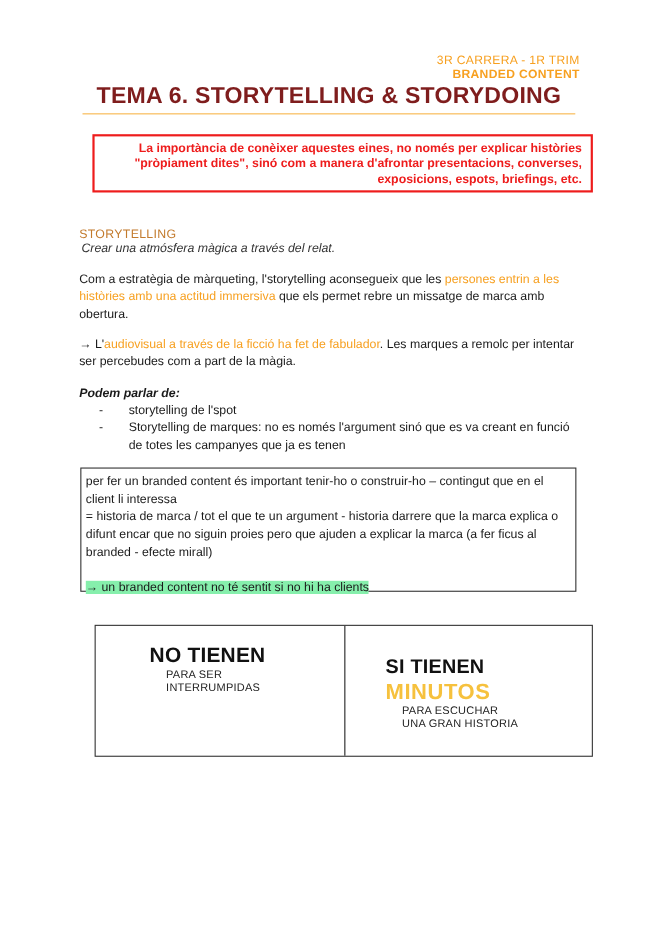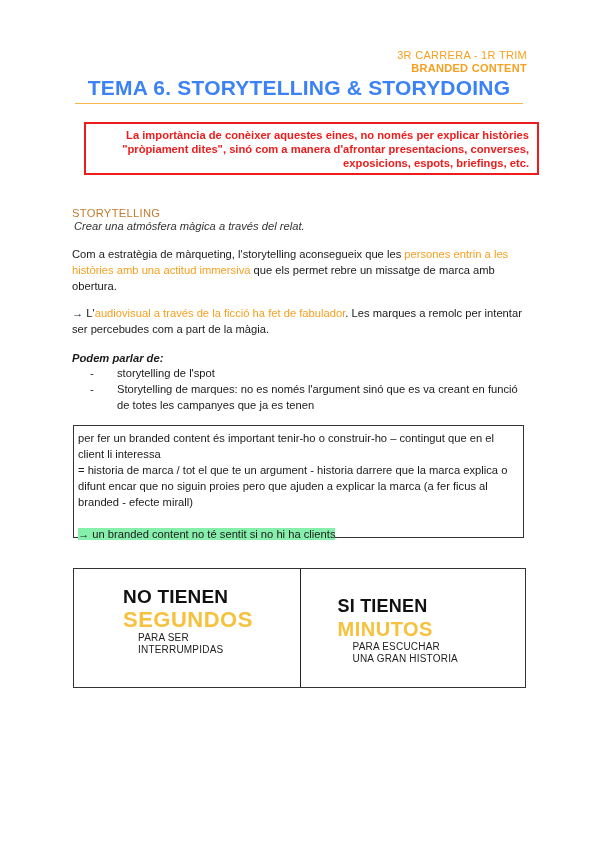--- a/index.html
+++ b/index.html
@@ -10,7 +10,7 @@
     .hdr1 { top: 34px; font-weight: bold; color: #f7a020; margin-top: 28px; }
     .hdr2 { top: 49px; color: #f7a020; }
     .title { left: 75px; width: 448px; top: 76px; font-size: 21px; font-weight: bold;
-             color: #3b82f6; text-align: center; letter-spacing: 0.2px; }
+             color: #7f1d1d; text-align: center; letter-spacing: 0.2px; }
     .title-rule { left: 75px; top: 103px; width: 448px; height: 0; border-top: 1.5px solid #f8b64a; }
     .redbox { left: 72px; top: 122px; width: 451px; height: 49px; border: 2px solid #ee1c1c;
               color: #ee1c1c; font-weight: bold; font-size: 11.2px; line-height: 14px;

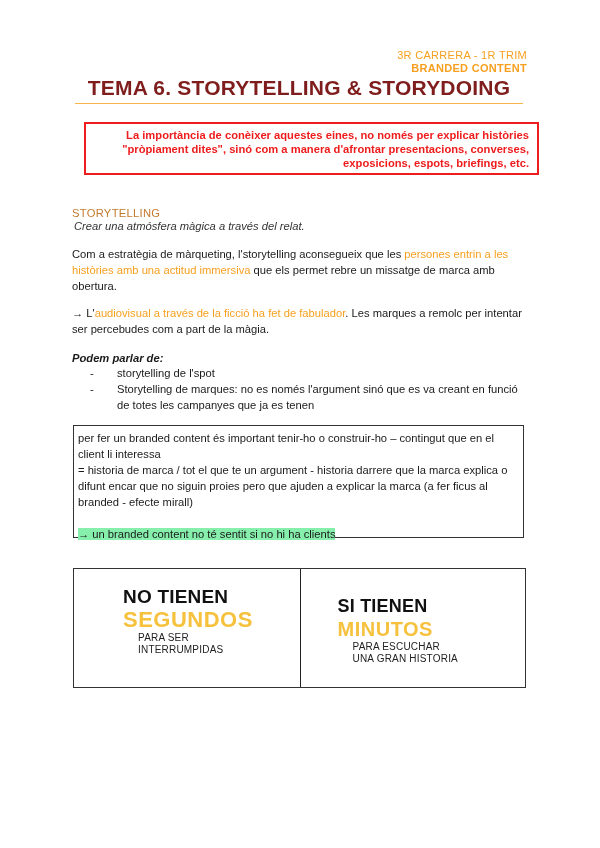--- a/index.html
+++ b/index.html
@@ -31,7 +31,7 @@
     .notebox p { margin: 0; }
     .notebox .gap { height: 16px; }
     .note-em { background: #86efac; }
-    .imgbox { left: 73px; top: 568px; width: 453px; height: 120px; border: 1.5px solid #333;
+    .imgbox { left: 86px; top: 568px; width: 453px; height: 120px; border: 1.5px solid #333;
               box-sizing: border-box; display: flex; }
     .panel { flex: 1; position: relative; }
     .panel.left { border-right: 1.5px solid #222; width: 226px; flex: none; }

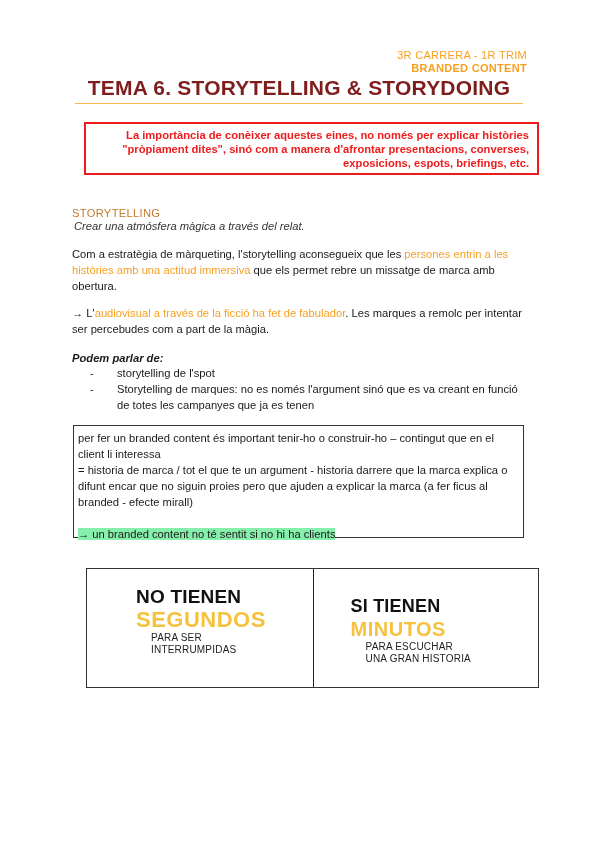--- a/index.html
+++ b/index.html
@@ -91,7 +91,6 @@
   <div class="panel left">
     <div class="pl">
       <div class="big-black">NO TIENEN</div>
-      <div class="big-yellow">SEGUNDOS</div>
       <div class="small-cap">PARA SER</div>
       <div class="small-cap">INTERRUMPIDAS</div>
     </div>

